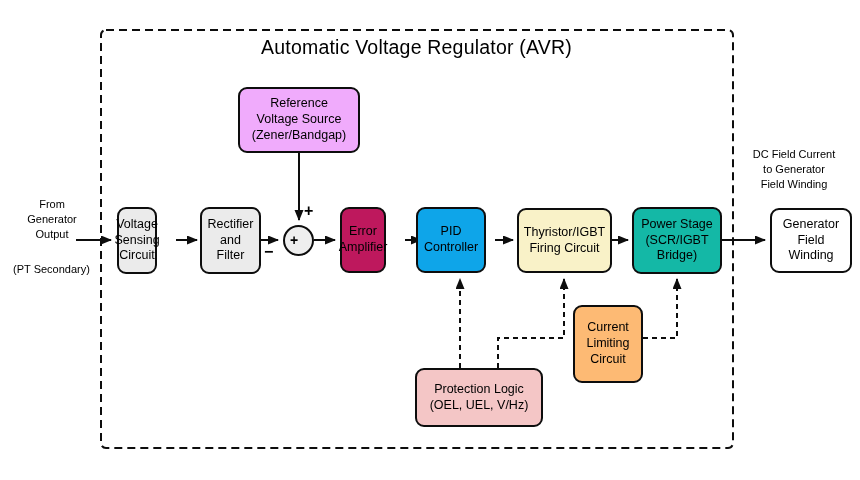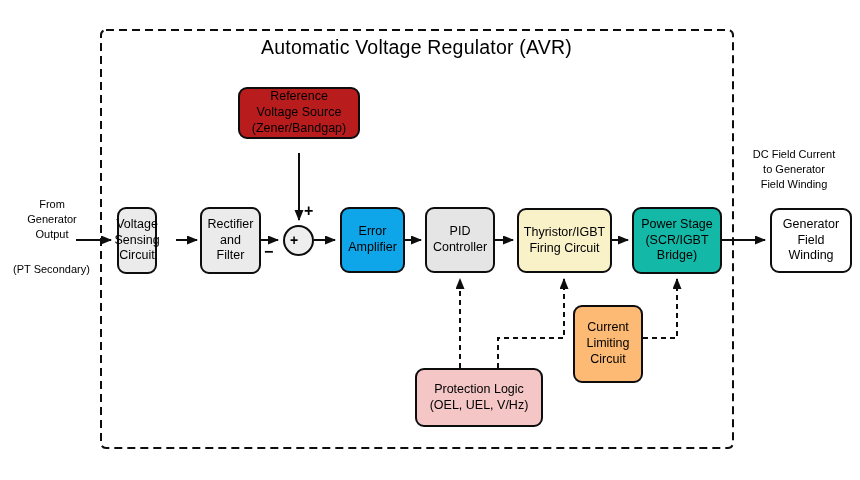--- a/index.html
+++ b/index.html
@@ -50,7 +50,7 @@
 
   <div class="title">Automatic Voltage Regulator (AVR)</div>
 
-  <div class="block" style="left: 238px; top: 87px; width: 122px; height: 52px; background-color: #b91c1c; text-align: right;">
+  <div class="block" style="left: 238px; top: 87px; width: 122px; height: 66px; background-color: #f0abfc; text-align: right;">
     <span>Reference</span>
     <span>Voltage Source</span>
     <span>(Zener/Bandgap)</span>

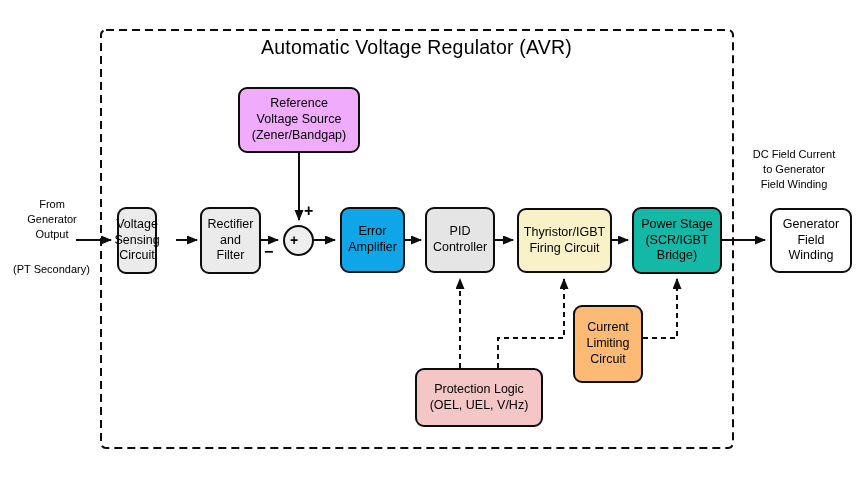--- a/index.html
+++ b/index.html
@@ -68,7 +68,7 @@
     <span>Filter</span>
   </div>
 
-  <div class="block" style="left: 340px; top: 207px; width: 65px; height: 66px; background-color: #0ea5e9;">
+  <div class="block" style="left: 340px; top: 207px; width: 46px; height: 66px; background-color: #be185d;">
     <span>Error</span>
     <span>Amplifier</span>
   </div>

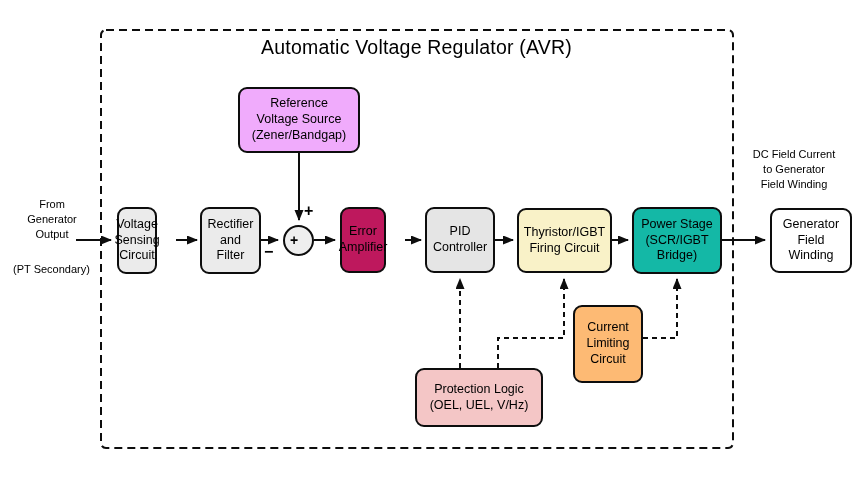--- a/index.html
+++ b/index.html
@@ -73,7 +73,7 @@
     <span>Amplifier</span>
   </div>
 
-  <div class="block" style="left: 425px; top: 207px; width: 70px; height: 66px; background-color: #e5e5e5; text-align: center;">
+  <div class="block" style="left: 416px; top: 207px; width: 70px; height: 66px; background-color: #0ea5e9; text-align: center;">
     <span>PID</span>
     <span>Controller</span>
   </div>

